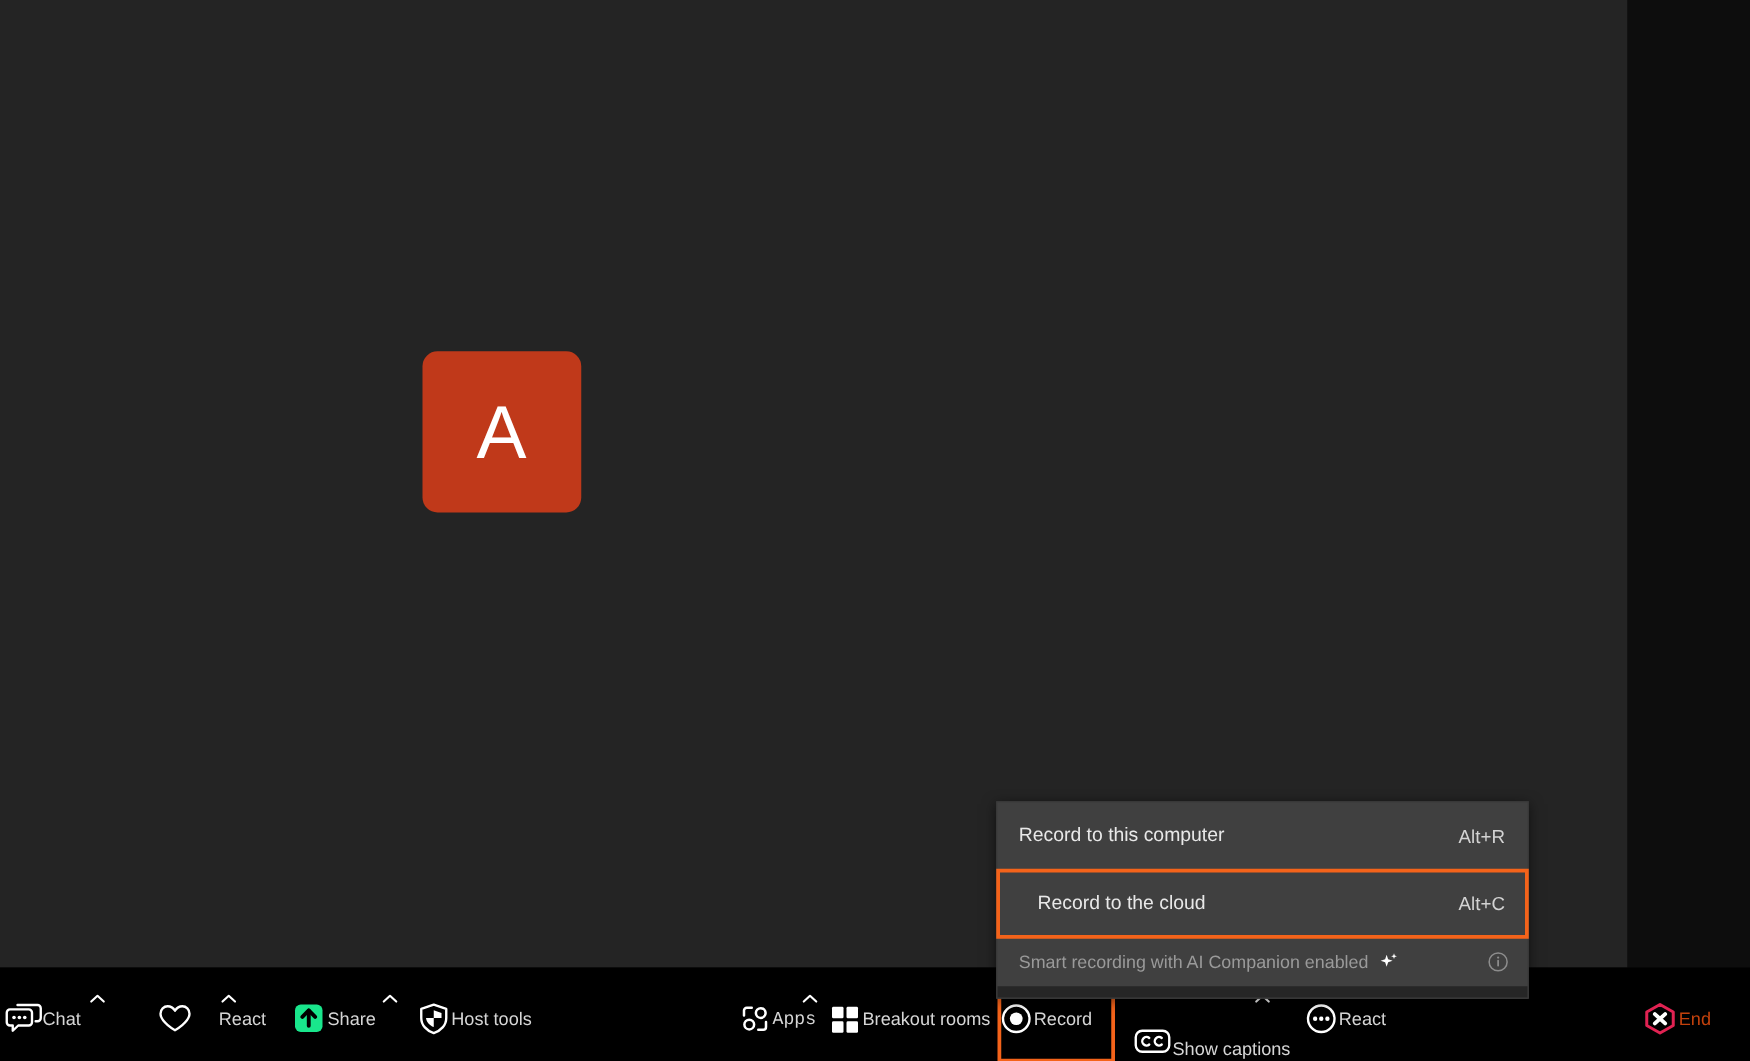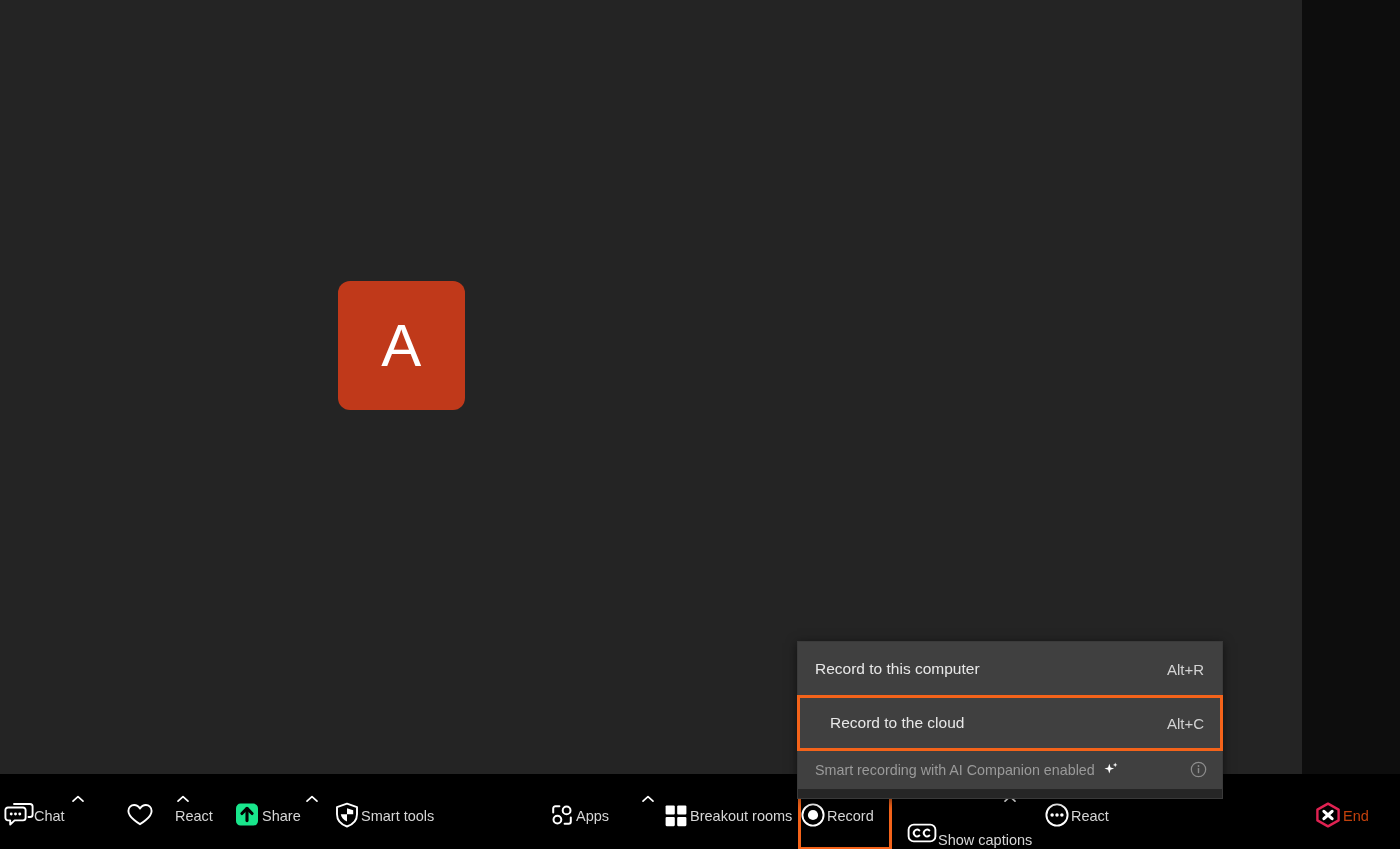--- a/index.html
+++ b/index.html
@@ -265,7 +265,7 @@
           <path d="M7.8 13.3 H14 V20.6 C10.6 19.2 8.2 16.6 7.8 13.3 Z" fill="#ffffff"></path>
         </svg>
       </div>
-      <div class="tb-label">Smart tools</div>
+      <div class="tb-label">Host tools</div>
     </div>
 
 

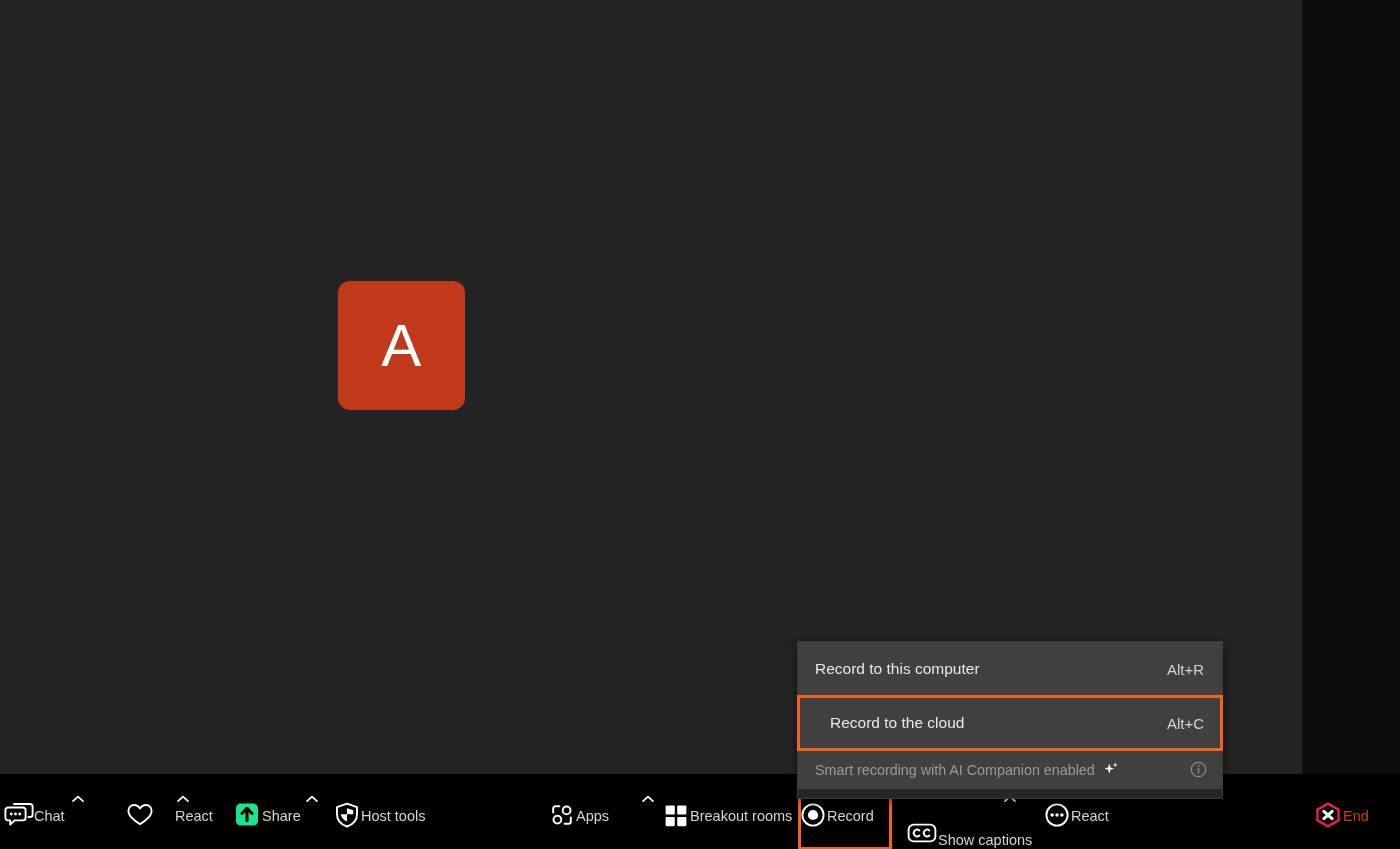--- a/index.html
+++ b/index.html
@@ -269,7 +269,7 @@
     </div>
 
 
-    <div class="tb-item" style="left:548px; width:64px;">
+    <div class="tb-item" style="left:590px; width:64px;font-family:Liberation Mono, monospace;">
       <div class="tb-icon">
         <svg viewBox="0 0 28 28" width="28" height="28">
           <path d="M11.4 5.2 H7.4 A2.2 2.2 0 0 0 5.2 7.4 V11.4" fill="none" stroke="#ffffff" stroke-width="2" stroke-linecap="round"></path>

